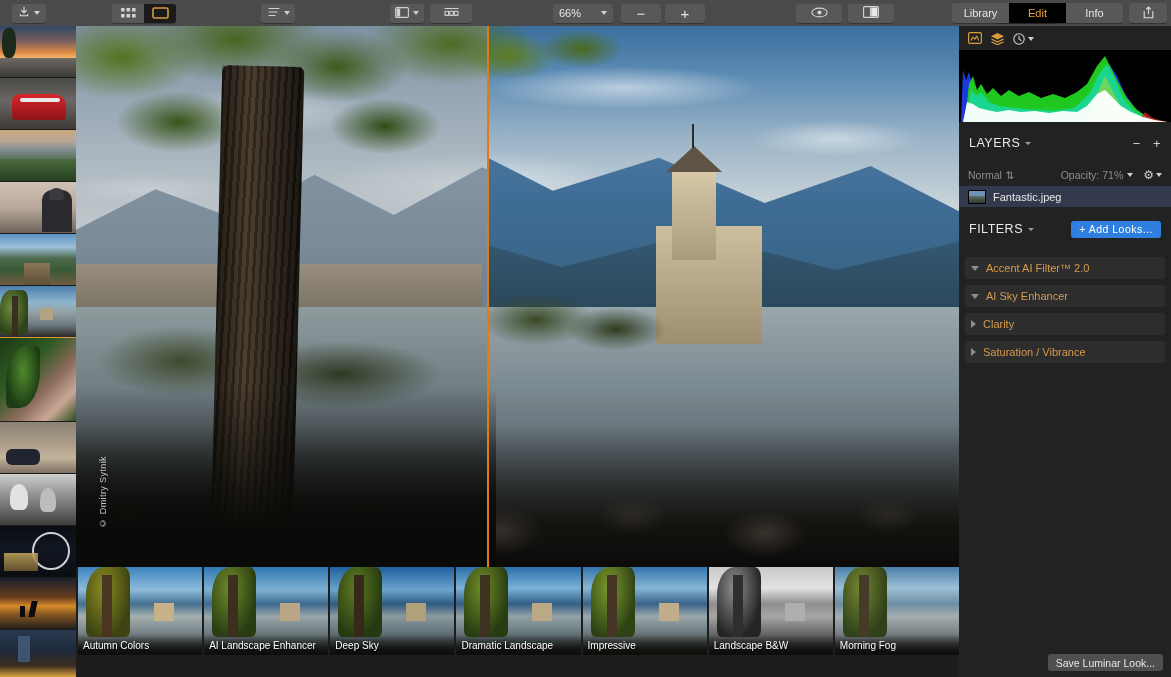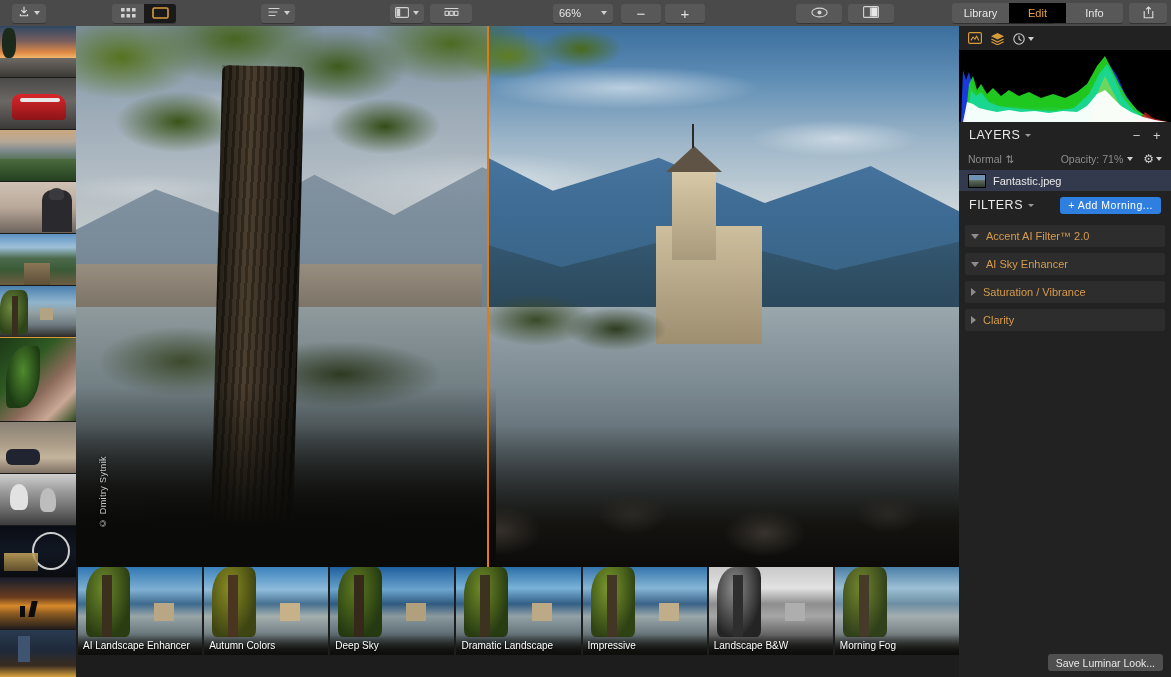--- a/index.html
+++ b/index.html
@@ -133,7 +133,7 @@
   .hist{position:relative;height:72px;margin:0;background:#000;overflow:hidden;}
   .hist svg{display:block;}
   .sect-title{
-    display:flex;align-items:center;height:26px;padding:0 10px;
+    display:flex;align-items:center;height:26px;padding:8px 10px;
     font-size:12.5px;letter-spacing:.5px;color:#e9e9e9;
   }
   .sect-title .sp{flex:1;}

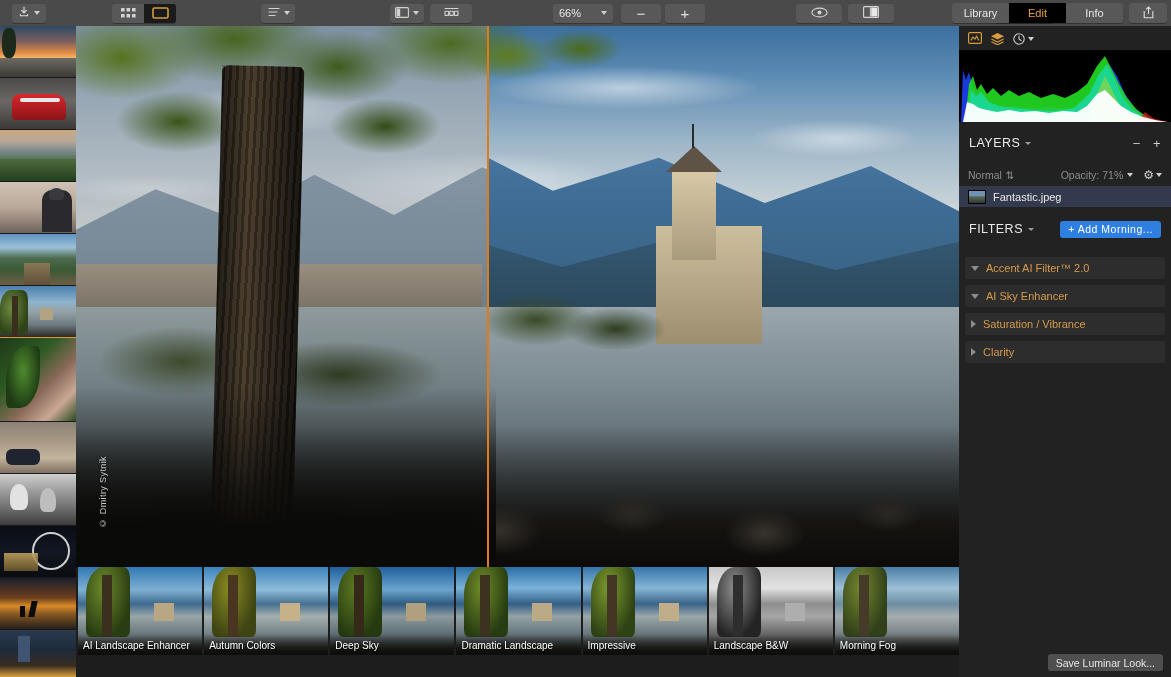--- a/index.html
+++ b/index.html
@@ -581,7 +581,7 @@
       <span>FILTERS</span>
       <span class="mini-chev"></span>
       <span class="sp"></span>
-      <span class="addfilter">+ Add Morning...</span>
+      <span class="addfilter">+ Add Looks...</span>
     </div>
 
 

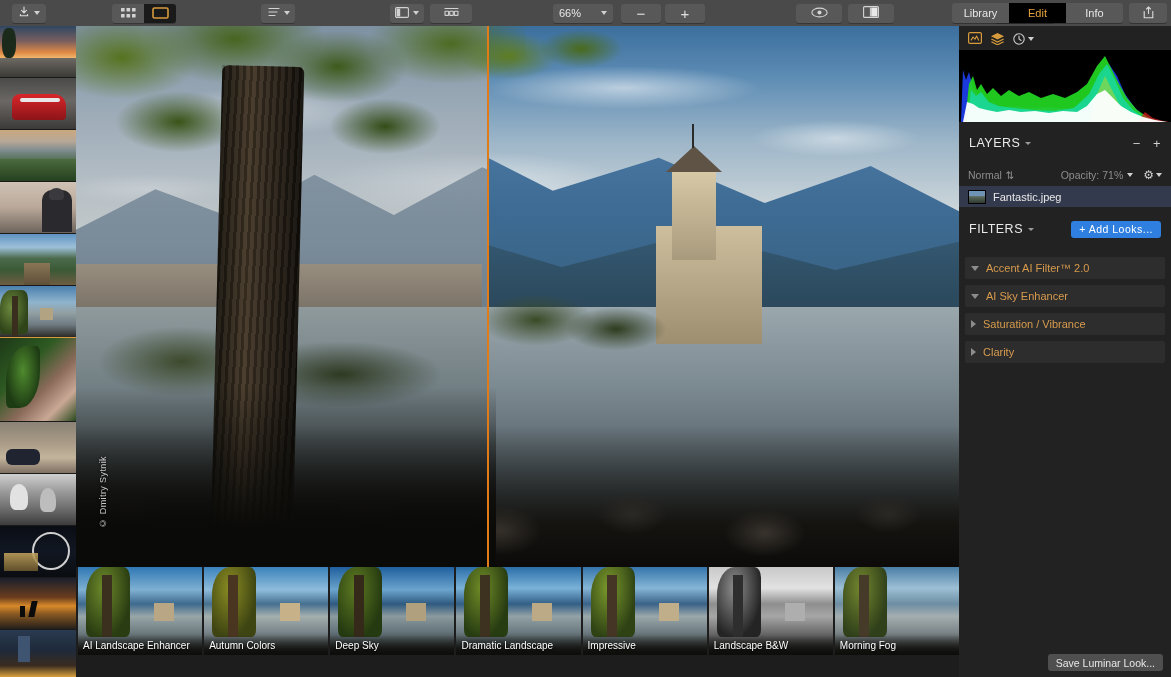--- a/index.html
+++ b/index.html
@@ -597,12 +597,12 @@
 
     <div class="filt-head">
       <span class="tri"></span>
-      <span>Saturation / Vibrance</span>
+      <span>Clarity</span>
     </div>
 
     <div class="filt-head">
       <span class="tri"></span>
-      <span>Clarity</span>
+      <span>Saturation / Vibrance</span>
     </div>
 
 

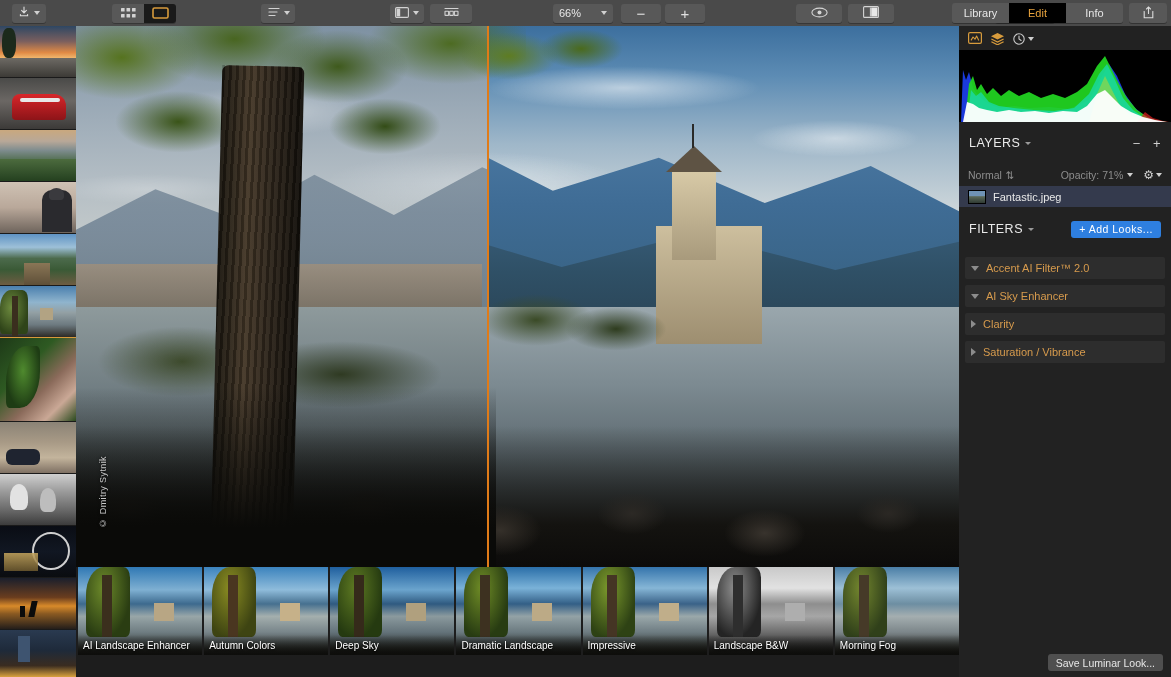--- a/index.html
+++ b/index.html
@@ -445,21 +445,21 @@
     <div class="looks-row">
 
       <div class="look">
+        <div class="mini" style="background:linear-gradient(180deg,#3b83bd 0%,#8fbcdb 26%,#46708f 42%,#a4afae 56%,#78858a 74%,#16150f 100%);"></div>
+        <div style="position:absolute;left:8px;top:0;width:44px;height:70px;background:radial-gradient(ellipse at 40% 30%,#8a8c22,#3e4412 72%);border-radius:40% 15% 10% 10%;"></div>
+        <div style="position:absolute;left:24px;top:8px;width:10px;height:62px;background:#4a3620;"></div>
+        <div style="position:absolute;left:76px;top:36px;width:20px;height:18px;background:#c6b189;"></div>
+        <div style="position:absolute;left:0;bottom:0;width:100%;height:20px;background:linear-gradient(180deg,rgba(0,0,0,0),#0d0d0b);"></div>
+        <span class="look-name">Autumn Colors</span>
+      </div>
+
+      <div class="look">
         <div class="mini" style="background:linear-gradient(180deg,#2f78b4 0%,#7fb0d2 26%,#3d6a8e 42%,#98a6a8 56%,#6f7d82 74%,#16150f 100%);"></div>
         <div style="position:absolute;left:8px;top:0;width:44px;height:70px;background:radial-gradient(ellipse at 40% 30%,#6d8a2a,#2a3d12 72%);border-radius:40% 15% 10% 10%;"></div>
         <div style="position:absolute;left:24px;top:8px;width:10px;height:62px;background:#3b2f1d;"></div>
         <div style="position:absolute;left:76px;top:36px;width:20px;height:18px;background:#b8a684;"></div>
         <div style="position:absolute;left:0;bottom:0;width:100%;height:20px;background:linear-gradient(180deg,rgba(0,0,0,0),#0d0d0b);"></div>
         <span class="look-name">AI Landscape Enhancer</span>
-      </div>
-
-      <div class="look">
-        <div class="mini" style="background:linear-gradient(180deg,#3b83bd 0%,#8fbcdb 26%,#46708f 42%,#a4afae 56%,#78858a 74%,#16150f 100%);"></div>
-        <div style="position:absolute;left:8px;top:0;width:44px;height:70px;background:radial-gradient(ellipse at 40% 30%,#8a8c22,#3e4412 72%);border-radius:40% 15% 10% 10%;"></div>
-        <div style="position:absolute;left:24px;top:8px;width:10px;height:62px;background:#4a3620;"></div>
-        <div style="position:absolute;left:76px;top:36px;width:20px;height:18px;background:#c6b189;"></div>
-        <div style="position:absolute;left:0;bottom:0;width:100%;height:20px;background:linear-gradient(180deg,rgba(0,0,0,0),#0d0d0b);"></div>
-        <span class="look-name">Autumn Colors</span>
       </div>
 
       <div class="look">

